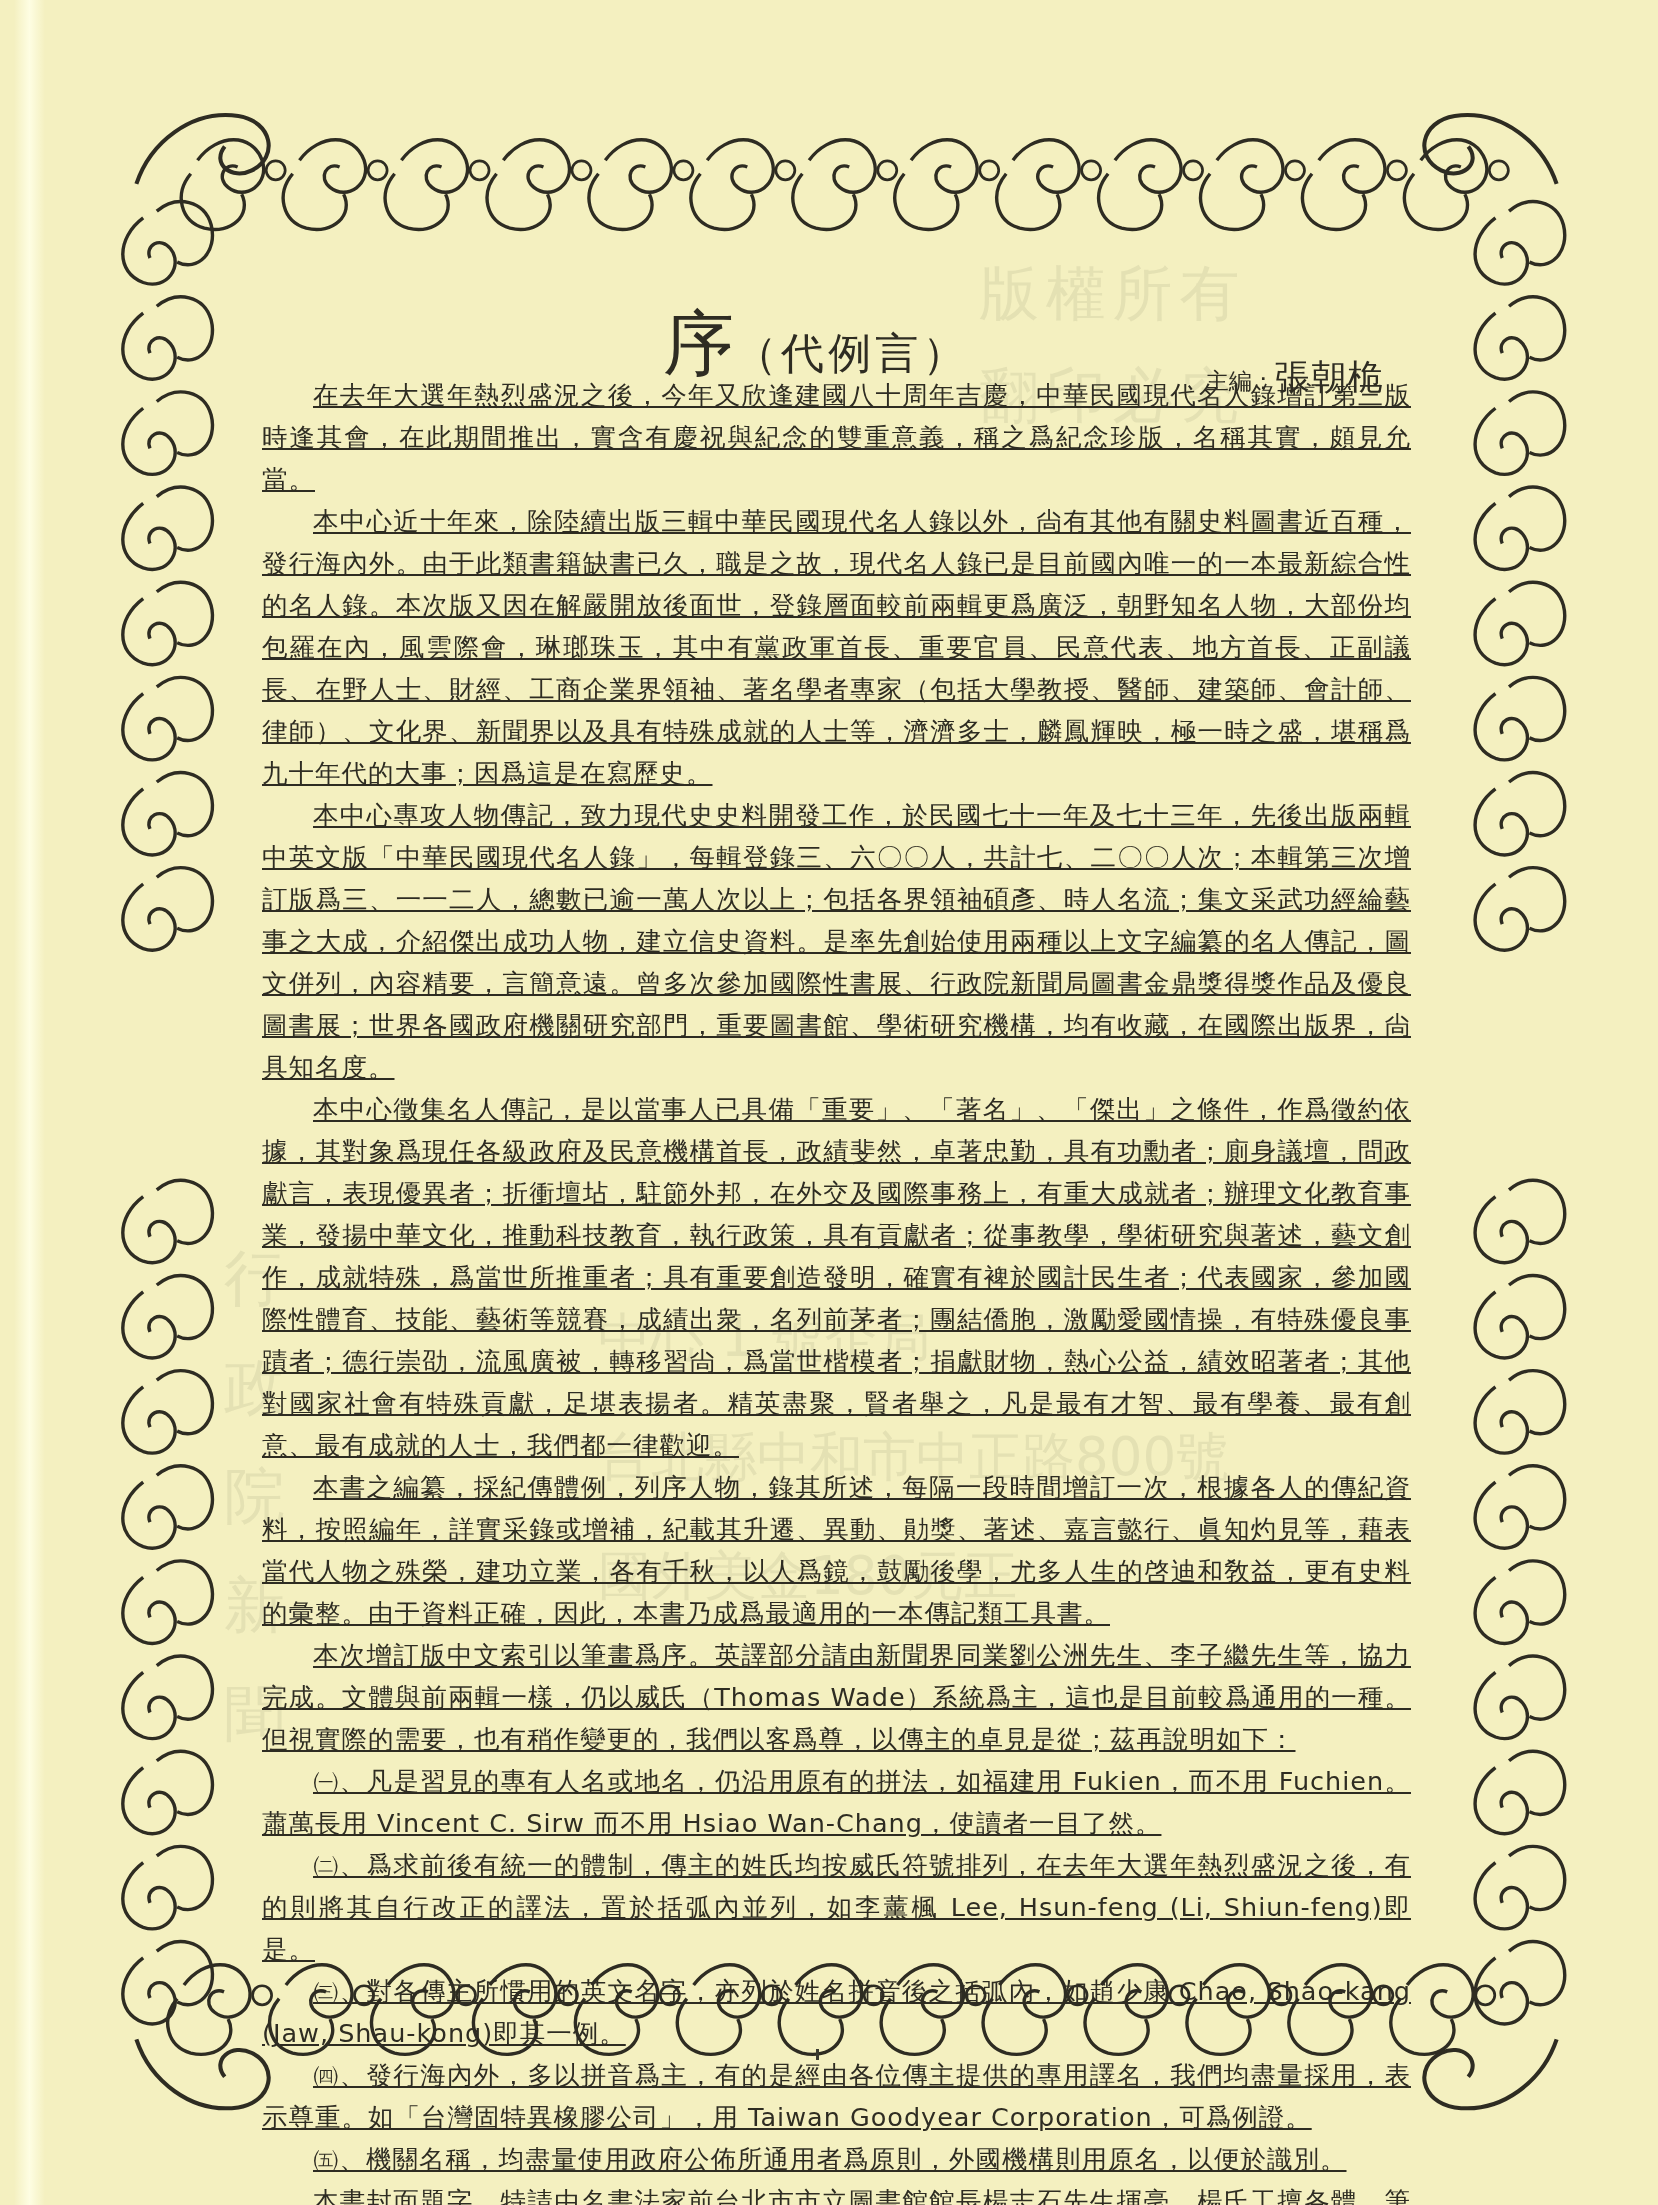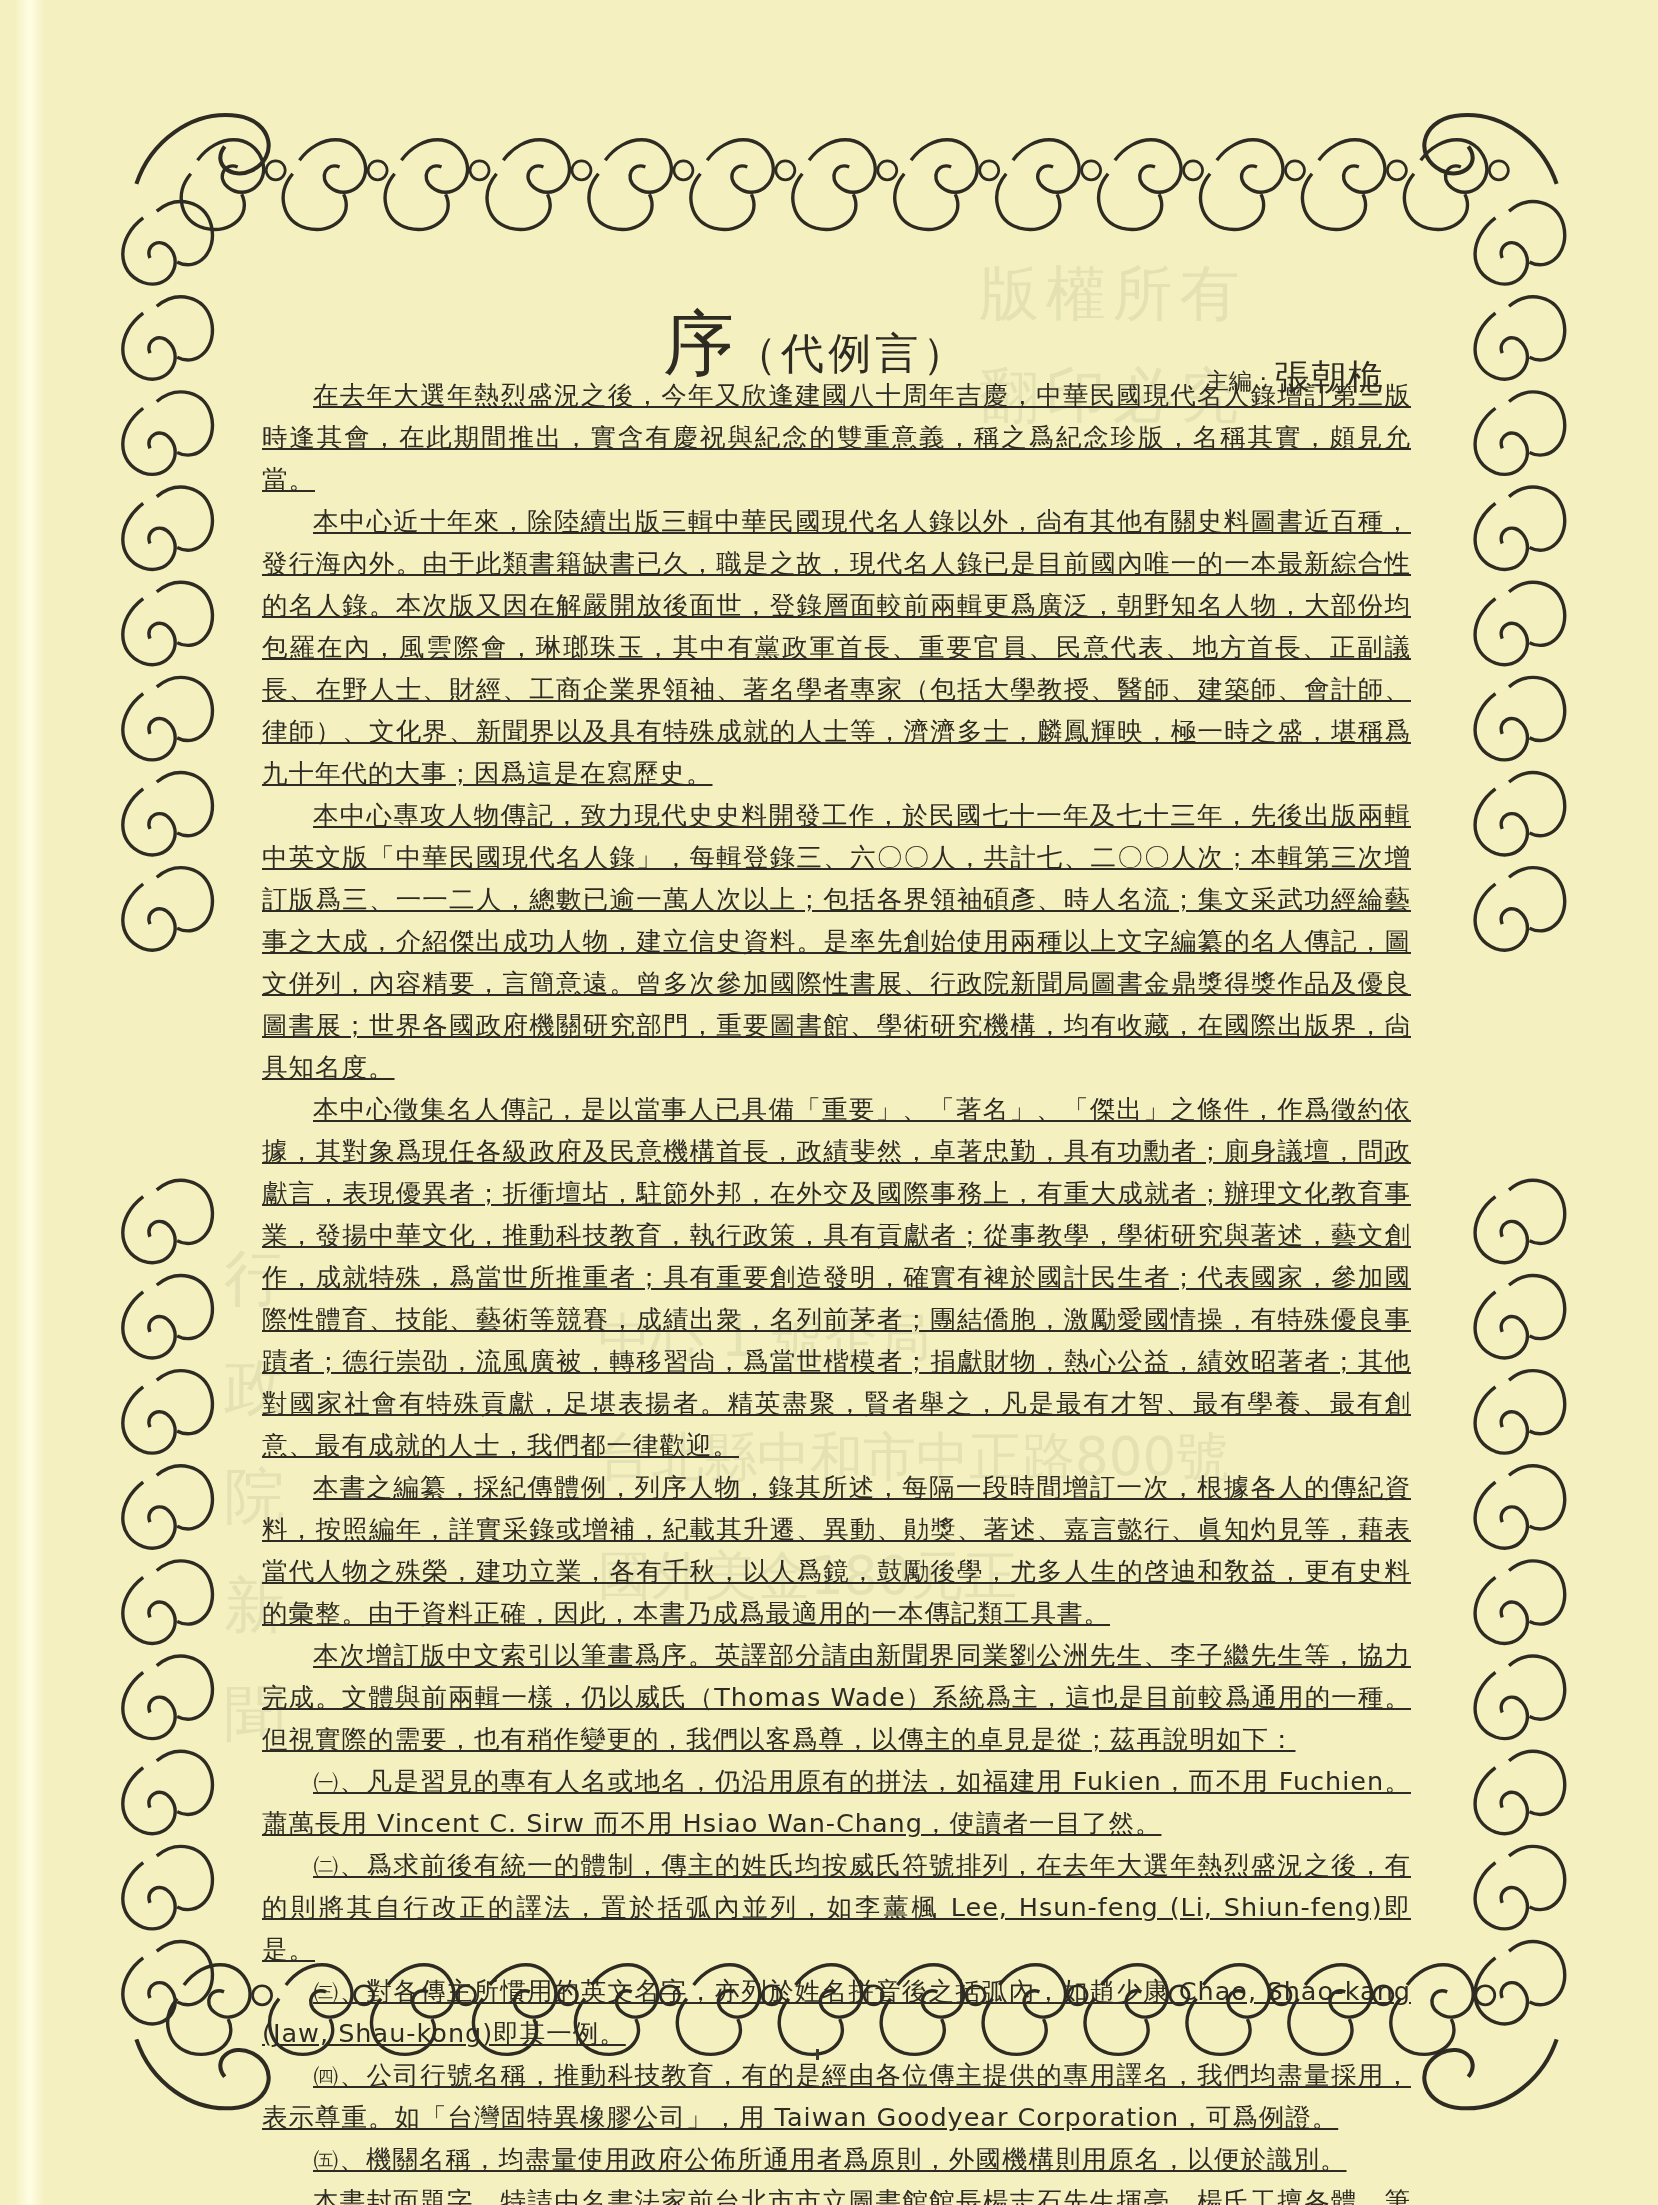--- a/index.html
+++ b/index.html
@@ -170,7 +170,7 @@
     <p class="item">㈠、凡是習見的專有人名或地名，仍沿用原有的拼法，如福建用 Fukien，而不用 Fuchien。蕭萬長用 Vincent C. Sirw 而不用 Hsiao Wan-Chang，使讀者一目了然。</p>
     <p class="item">㈡、爲求前後有統一的體制，傳主的姓氏均按威氏符號排列，在去年大選年熱烈盛況之後，有的則將其自行改正的譯法，置於括弧內並列，如李薰楓 Lee, Hsun-feng (Li, Shiun-feng)即是。</p>
     <p class="item">㈢、對各傳主所慣用的英文名字，亦列於姓名拼音後之括弧內，如趙少康 Chao, Shao-kang (Jaw, Shau-kong)即其一例。</p>
-    <p class="item">㈣、公司行號名稱，推動科技教育，有的是經由各位傳主提供的專用譯名，我們均盡量採用，表示尊重。如「台灣固特異橡膠公司」，用 Taiwan Goodyear Corporation，可爲例證。</p>
+    <p class="item">㈣、發行海內外，多以拼音爲主，有的是經由各位傳主提供的專用譯名，我們均盡量採用，表示尊重。如「台灣固特異橡膠公司」，用 Taiwan Goodyear Corporation，可爲例證。</p>
     <p class="item">㈤、機關名稱，均盡量使用政府公佈所通用者爲原則，外國機構則用原名，以便於識別。</p>
     <p>本書封面題字，特請由名書法家前台北市市立圖書館館長楊志石先生揮毫。楊氏工擅各體，筆力遒勁，橫斜曲直，鐵畫銀鉤，美觀大方兼而有之，使本書生色不少，謹表示謝意。</p>
 

